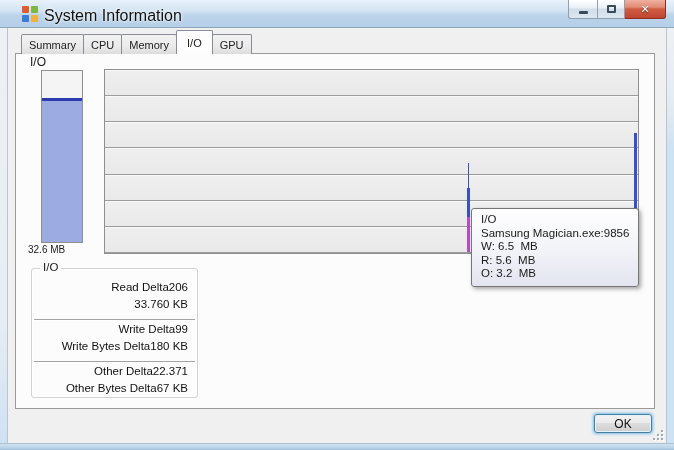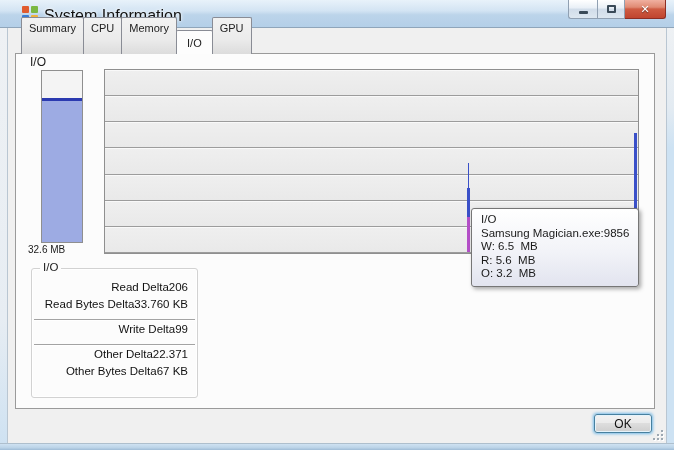--- a/index.html
+++ b/index.html
@@ -37,7 +37,7 @@
   .client{position:absolute;left:8px;top:28px;width:658px;height:415px;background:#f0f0f0;}
   
   .tabstrip{position:absolute;left:13px;top:2px;height:24px;display:flex;align-items:flex-end;z-index:3;}
-  .tab{height:37px;line-height:20px;padding:0 7px;font-size:11px;color:#222;
+  .tab{height:20px;line-height:20px;padding:0 7px;font-size:11px;color:#222;
     background:linear-gradient(to bottom,#f2f2f2 0%,#ebebeb 60%,#dcdcdc 100%);
     border:1px solid #898c95;border-bottom:none;border-radius:2px 2px 0 0;margin-right:-1px;box-sizing:border-box;}
   .tab.active{height:24px;line-height:24px;background:#fdfdfd;position:relative;z-index:4;

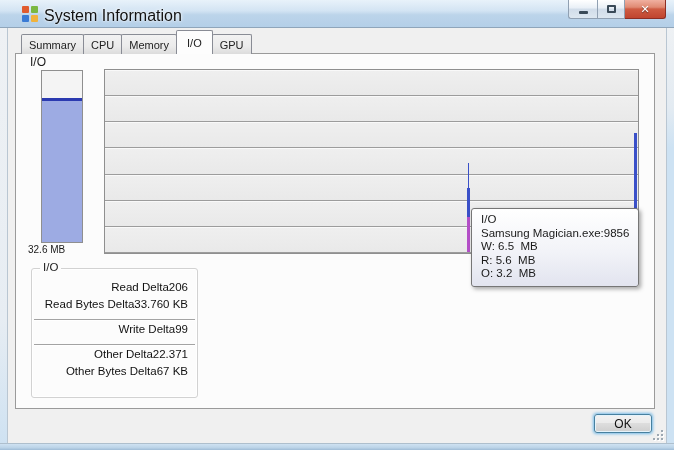--- a/index.html
+++ b/index.html
@@ -161,7 +161,6 @@
               <span>206</span>
             </div>
             <div class="stat-row">
-              <span>Read Bytes Delta</span>
               <span>33.760 KB</span>
             </div>
             <div class="stat-sep"></div>

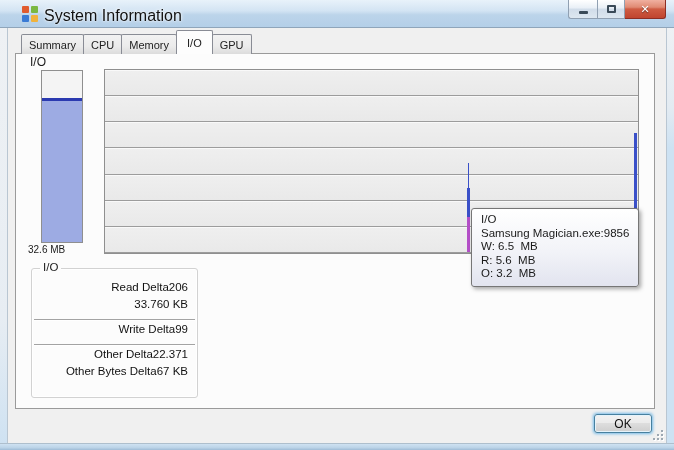--- a/index.html
+++ b/index.html
@@ -168,6 +168,10 @@
               <span>Write Delta</span>
               <span>99</span>
             </div>
+            <div class="stat-row">
+              <span>Write Bytes Delta</span>
+              <span>180 KB</span>
+            </div>
             <div class="stat-sep"></div>
             <div class="stat-row">
               <span>Other Delta</span>

